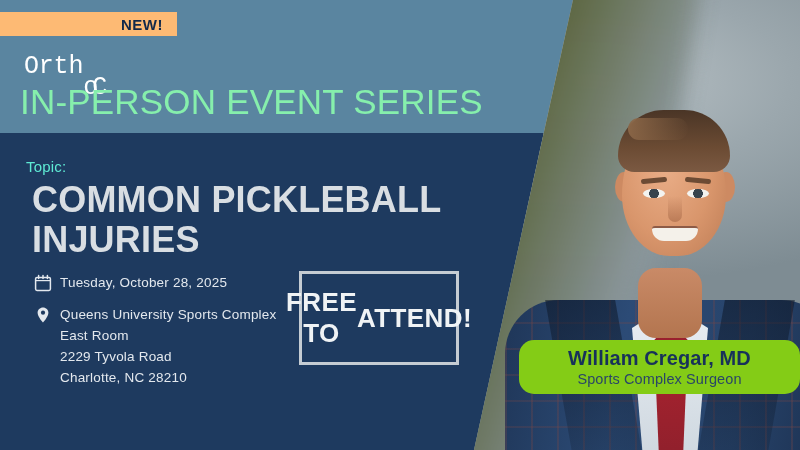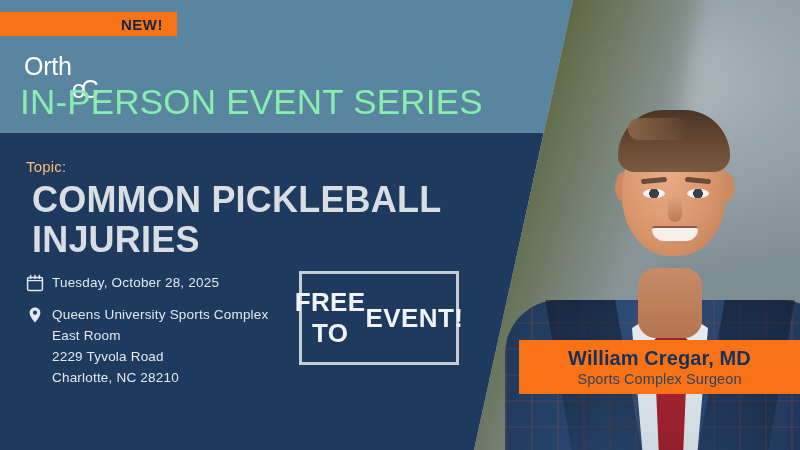--- a/index.html
+++ b/index.html
@@ -160,7 +160,7 @@
     position: absolute;
     top: 12px; left: 0;
     width: 177px; height: 24px;
-    background: #f97316;
+    background: #fdba74;
     z-index: 3;
     display: flex;
     align-items: center;

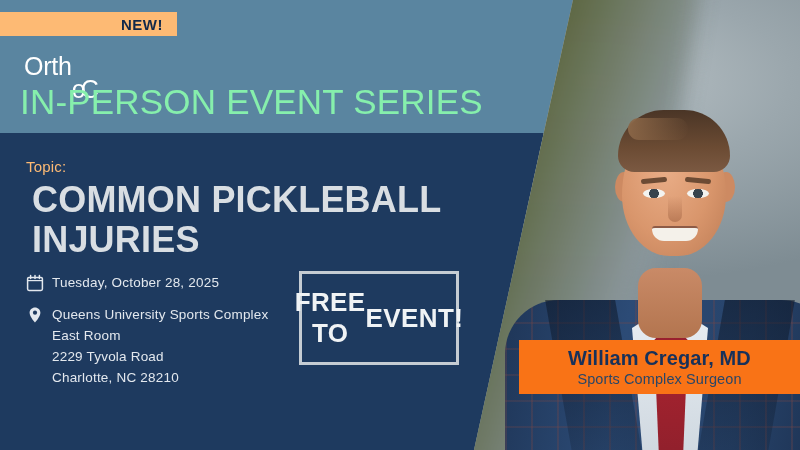--- a/index.html
+++ b/index.html
@@ -179,7 +179,7 @@
     left: 24px; top: 52px;
     z-index: 3;
     color: #ffffff;
-    font-family: Liberation Sans, sans-serif;
+    font-family: Liberation Mono, monospace;
     font-size: 25px;
     letter-spacing: -.2px;
     white-space: nowrap;

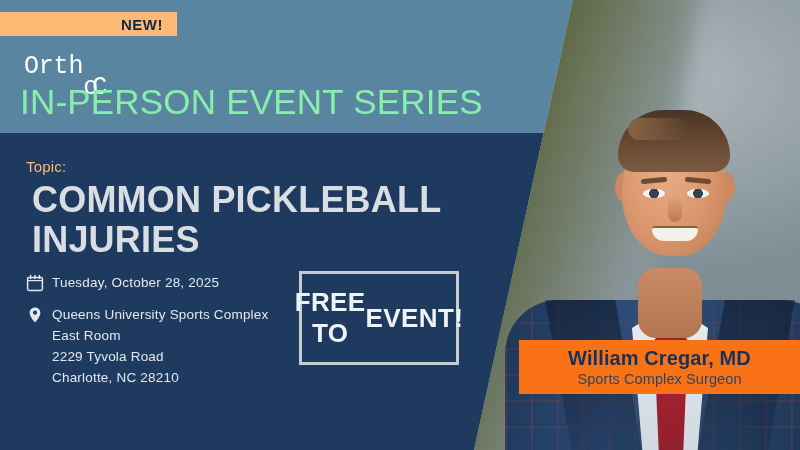--- a/index.html
+++ b/index.html
@@ -213,7 +213,7 @@
     position: absolute;
     left: 26px; top: 158px;
     z-index: 3;
-    color: #fdba74;
+    color: #5eead4;
     font-size: 15px;
     letter-spacing: .2px;
   }

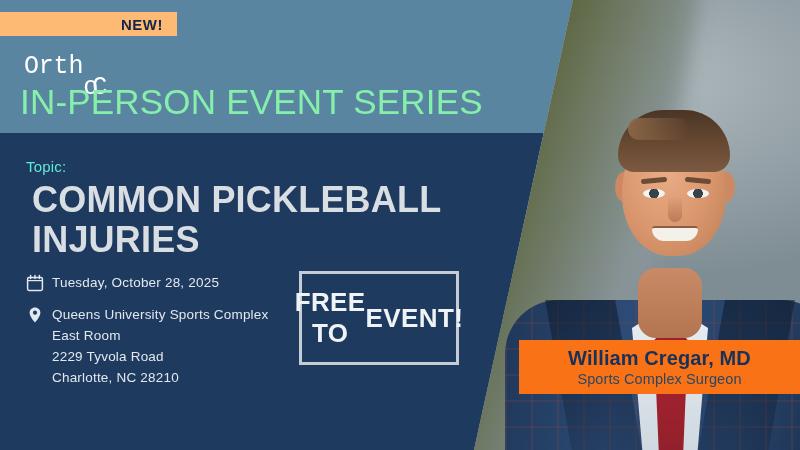--- a/index.html
+++ b/index.html
@@ -242,6 +242,7 @@
     display: flex;
     align-items: flex-start;
     margin-bottom: 10px;
+    margin-left: 8px;
   }
   .detail-icon {
     width: 26px;

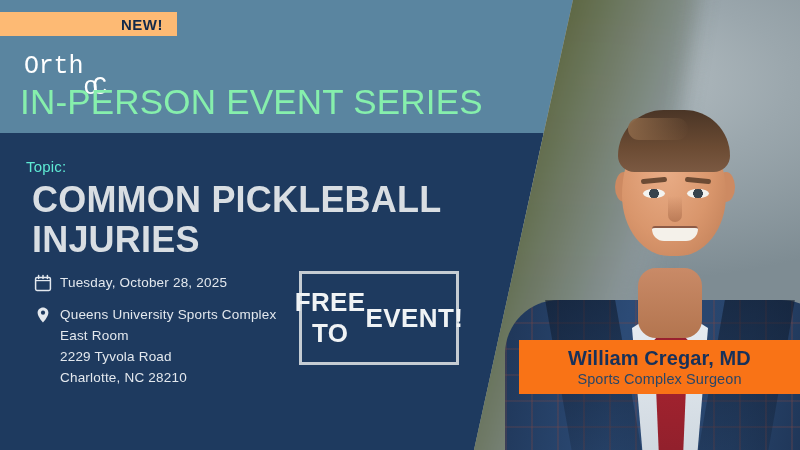--- a/index.html
+++ b/index.html
@@ -382,7 +382,7 @@
 
   <div class="free-box">
     <div class="fline">FREE TO</div>
-    <div class="fline">EVENT!</div>
+    <div class="fline">ATTEND!</div>
   </div>
 
   <div class="name-banner">

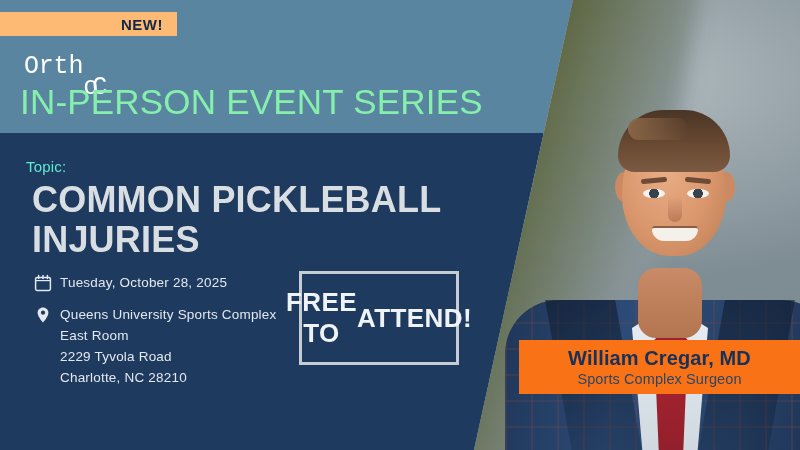--- a/index.html
+++ b/index.html
@@ -286,12 +286,13 @@
     position: absolute;
     left: 519px; top: 340px;
     width: 281px; height: 54px;
-    background: #f97316;
+    background: #84cc16;
     z-index: 4;
     display: flex;
     flex-direction: column;
     align-items: center;
     justify-content: center;
+    border-radius: 15px;
   }
   .name-banner .nm {
     color: #17315a;

